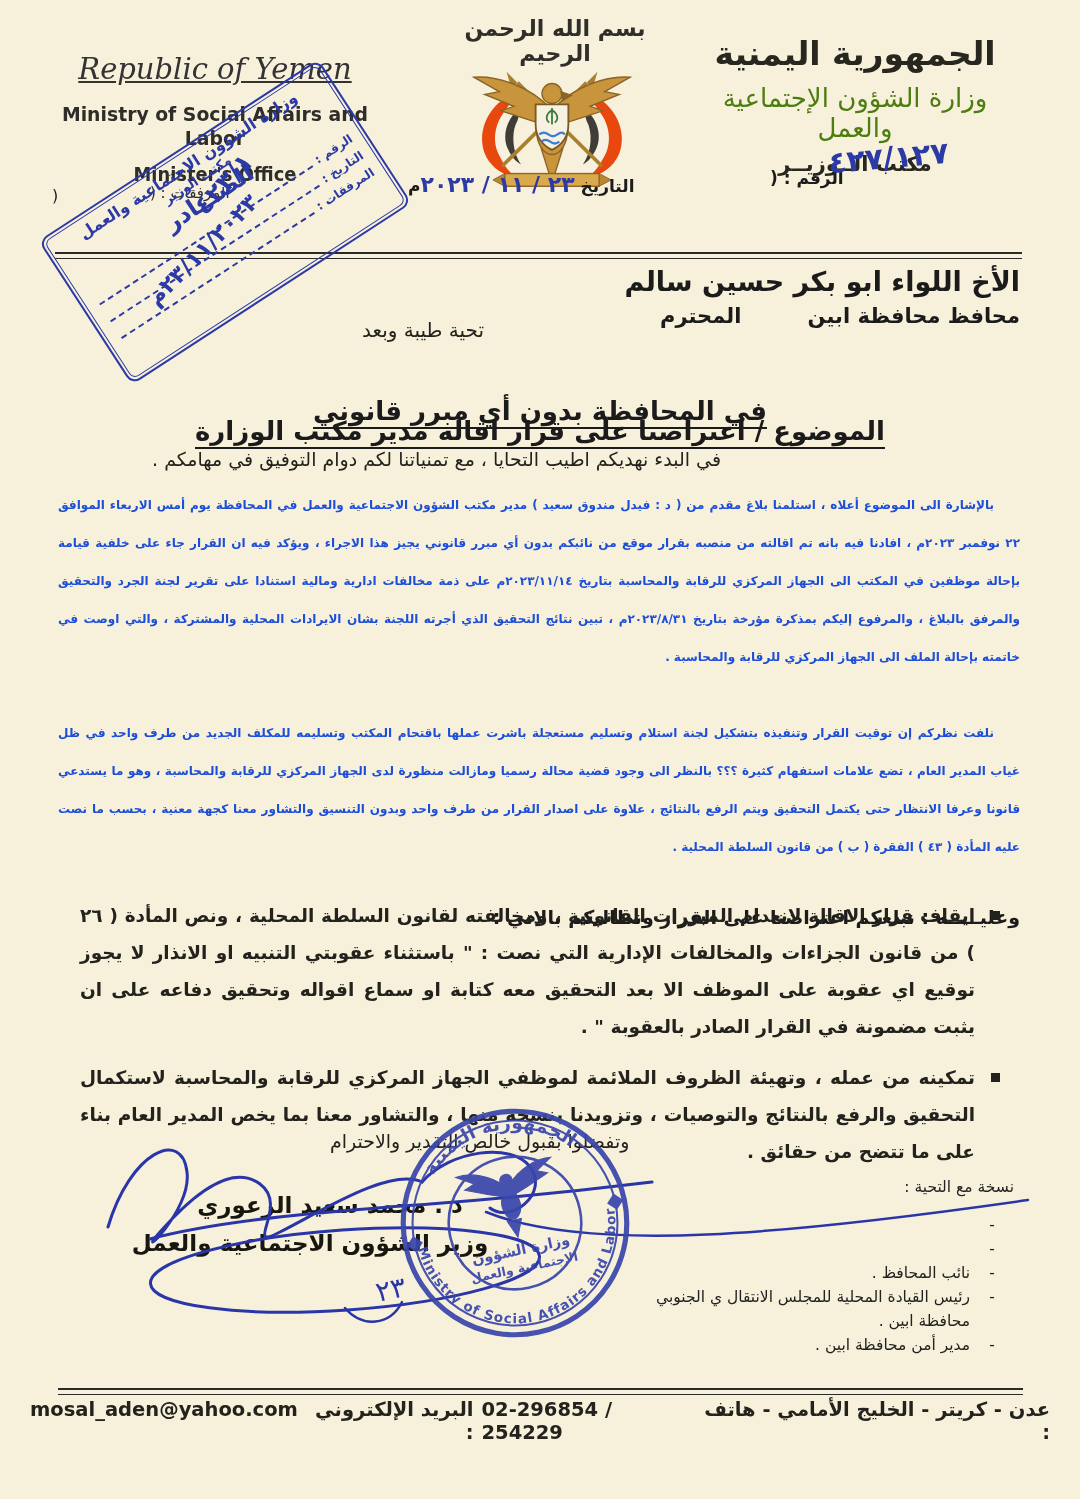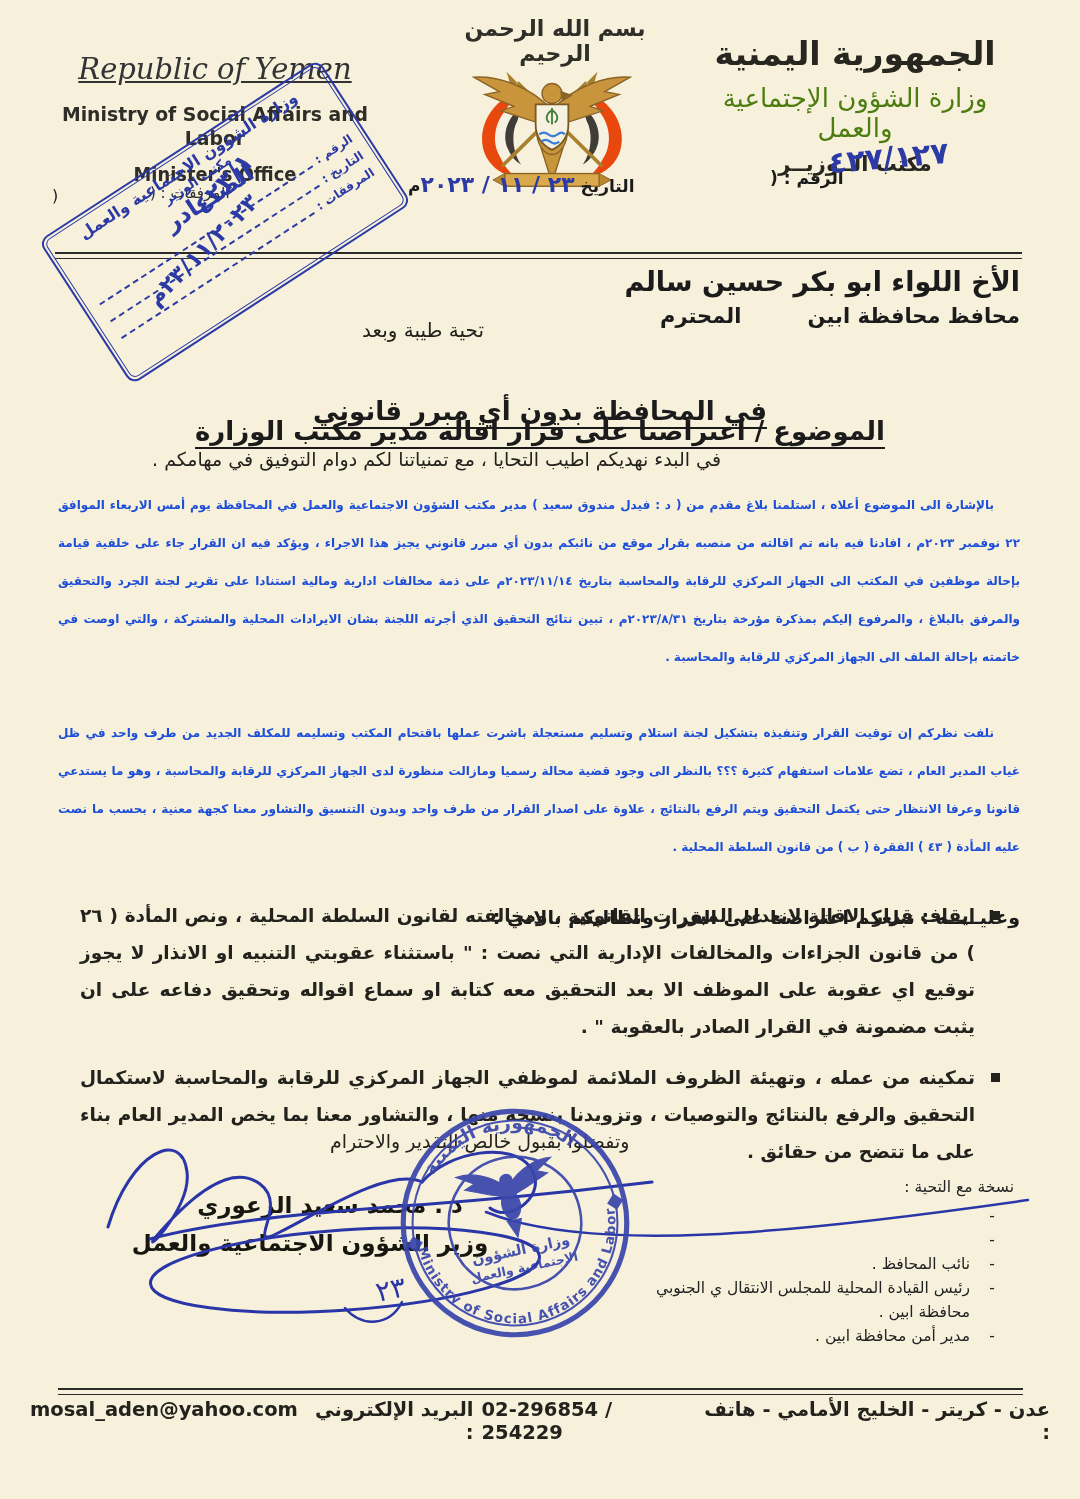--- a/index.html
+++ b/index.html
@@ -73,7 +73,7 @@
 
   
   .cc{left:618px;top:1178px;width:396px;font-size:15.5px;color:#222;}
-  .cc-title{text-align:right;margin-bottom:8px;}
+  .cc-title{text-align:right;margin-bottom:17px;}
   .cc-row{display:flex;direction:rtl;line-height:24px;}
   .cc-row .dash{width:44px;text-align:center;flex:none;}
   .cc-row .txt{flex:1;text-align:right;}

